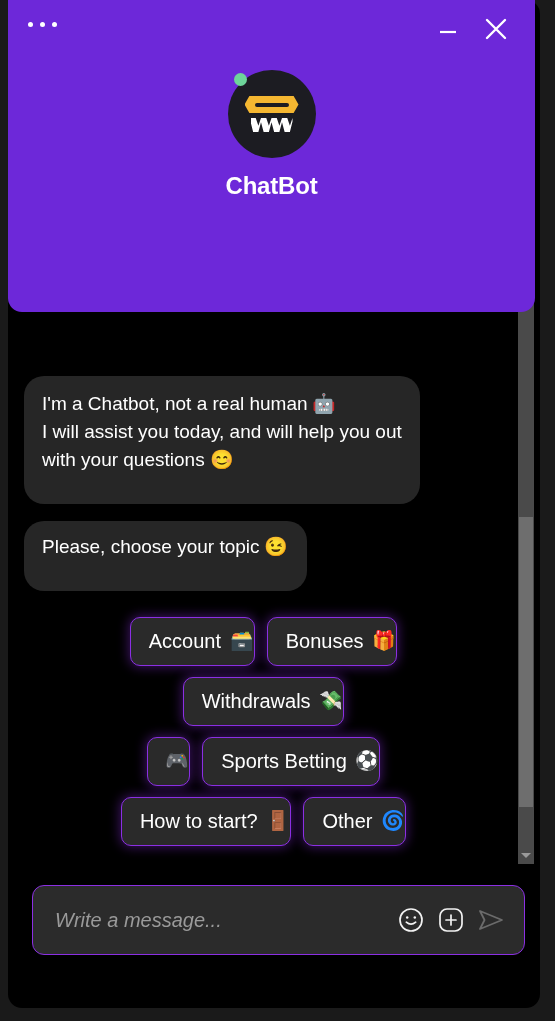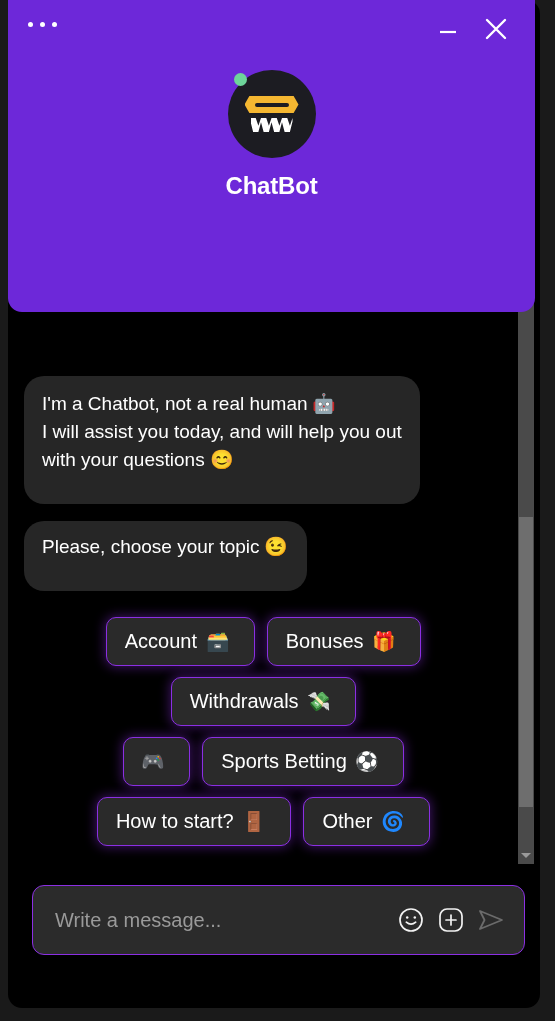--- a/index.html
+++ b/index.html
@@ -204,13 +204,13 @@
     color: #ffffff;
     font-size: 20px;
     line-height: 1;
-    padding: 13px 24px 14px 18px;
+    padding: 13px 0 14px 18px;
     white-space: nowrap;
     cursor: pointer;
     box-shadow: 0 0 12px 1px rgba(139,47,227,0.45);
     font-family: "Liberation Sans", sans-serif;
     display: inline-flex;
-    align-items: flex-end;
+    align-items: flex-start;
     gap: 9px;
   }
   .topic-btn .emo {

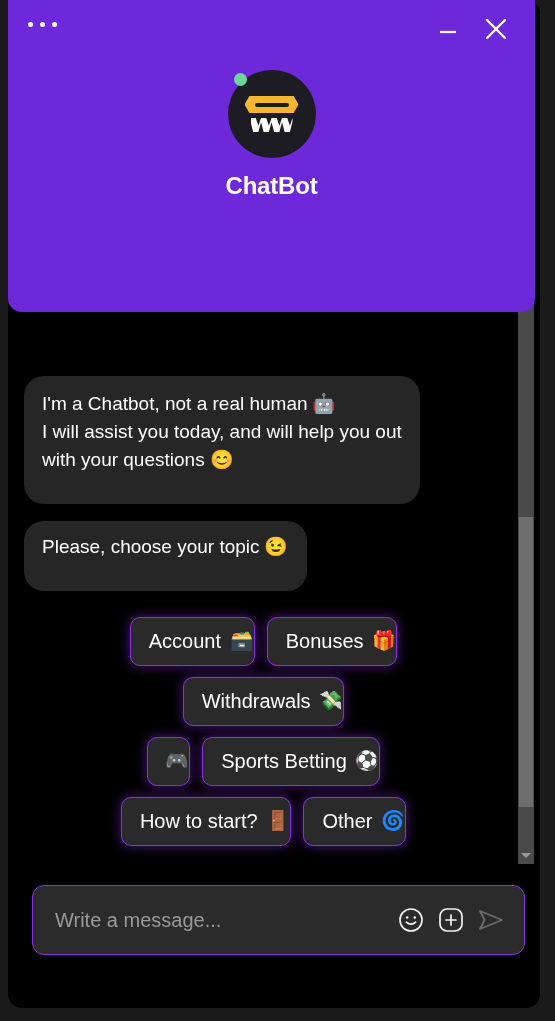--- a/index.html
+++ b/index.html
@@ -281,6 +281,7 @@
     font-size: 20px;
     font-family: "Liberation Sans", sans-serif;
     padding: 0 10px 0 22px;
+    font-style: italic;
   }
   #message-input::placeholder { color: #9a9a9a; }
   .composer-icon {

